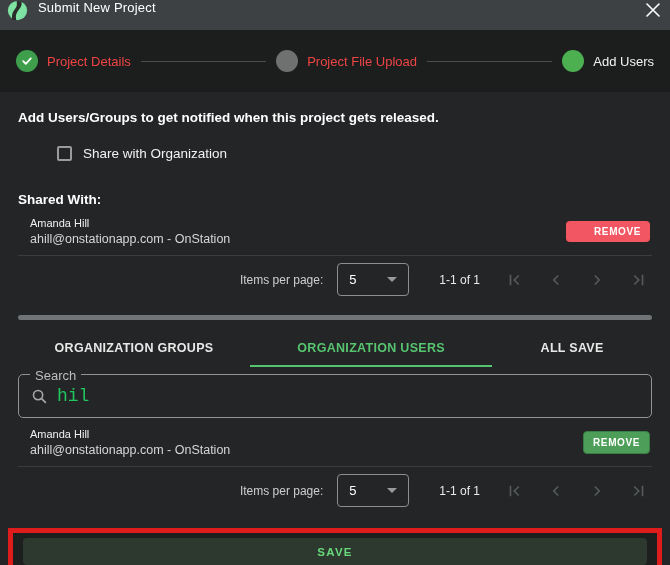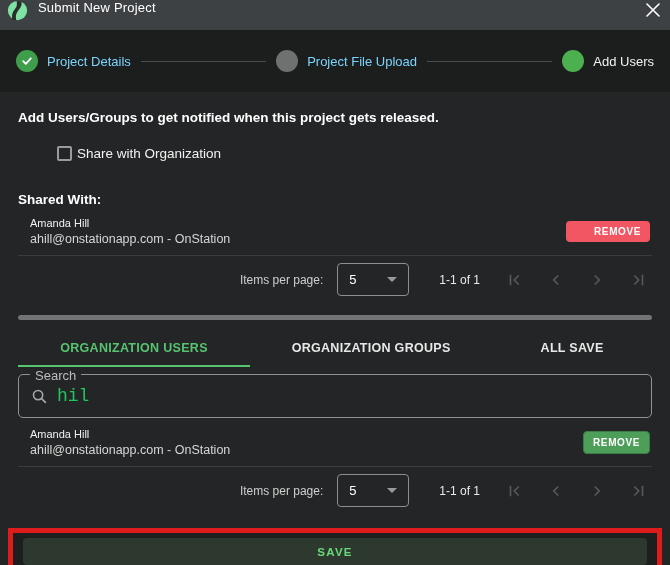--- a/index.html
+++ b/index.html
@@ -34,7 +34,7 @@
   .step-circle.completed { background: #3f9e4b; }
   .step-circle.pending   { background: #6f7070; }
   .step-circle.active    { background: #4caf50; }
-  .step-label { font-size: 13px; color: #7dd3fc; }
+  .step-label { font-size: 13px; color: #ef4444; }
   .step:last-child .step-label { color: #f2f2f2; }
   .connector { flex: 1 1 auto; height: 1px; background: #4a4d4e; }
   

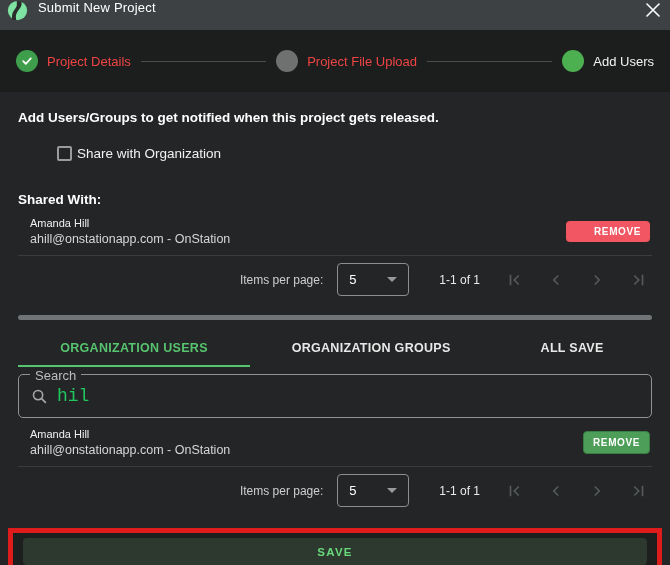--- a/index.html
+++ b/index.html
@@ -40,7 +40,7 @@
   
   .content { padding: 0 18px; }
   .intro { margin-top: 18px; font-weight: bold; font-size: 13.5px; color: #ffffff; }
-  .checkbox-row { margin: 21px 0 0 12px; display: flex; align-items: center; gap: 5px; cursor: pointer; padding-left: 27px; }
+  .checkbox-row { margin: 21px 0 0 12px; display: flex; align-items: center; gap: 11px; cursor: pointer; padding-left: 27px; }
   .checkbox {
     width: 15px; height: 15px; border: 2px solid #9b9b9b; border-radius: 2px;
     background: transparent; flex: 0 0 auto;

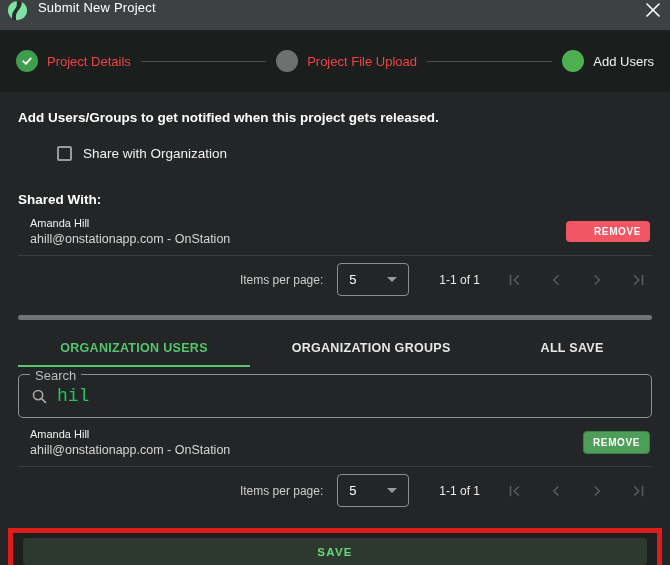--- a/index.html
+++ b/index.html
@@ -222,8 +222,8 @@
   <div class="hscroll-bar"></div>
 
   <div class="tabs">
+    <div class="tab">ORGANIZATION GROUPS</div>
     <div class="tab active">ORGANIZATION USERS</div>
-    <div class="tab">ORGANIZATION GROUPS</div>
     <div class="tab">ALL SAVE</div>
   </div>
 

